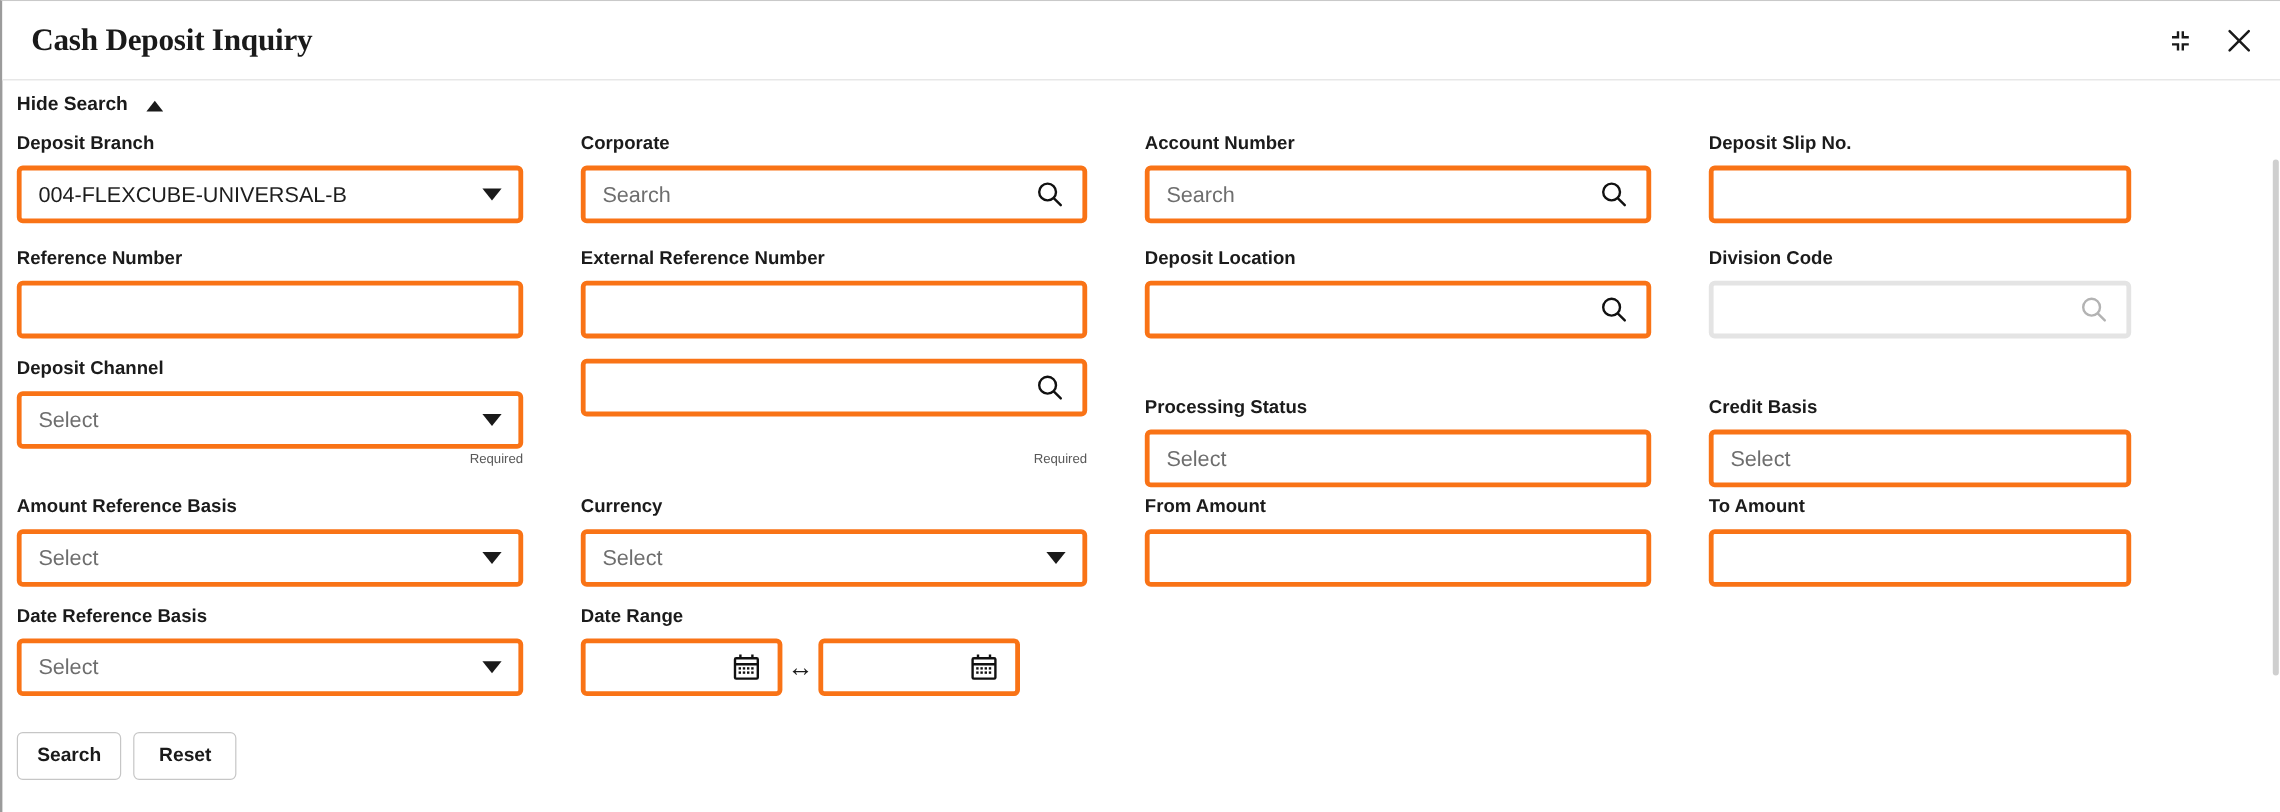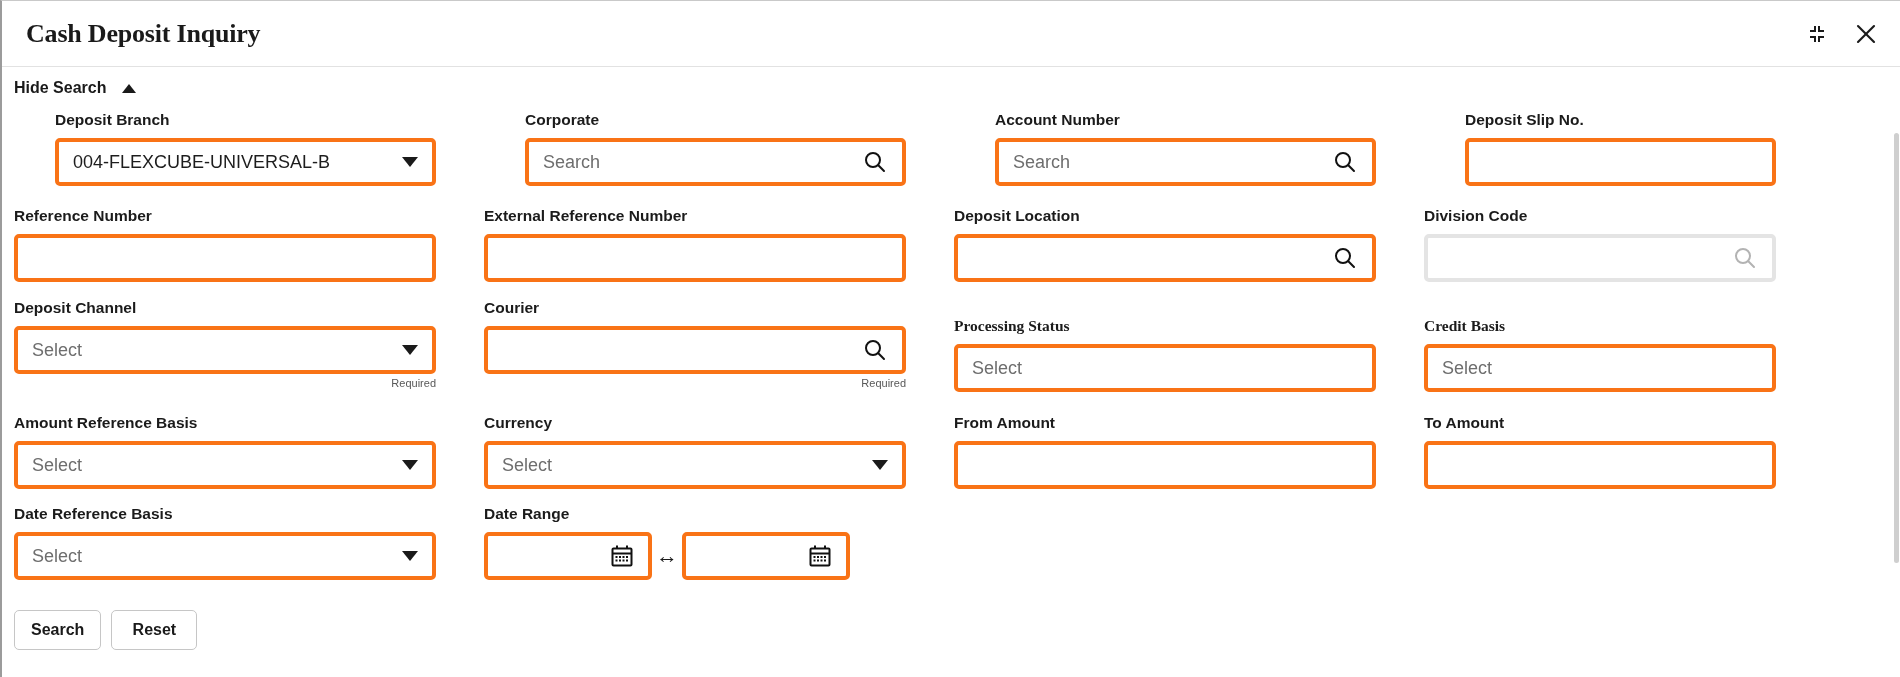--- a/index.html
+++ b/index.html
@@ -96,7 +96,7 @@
     padding-bottom: 12px;
     position: relative;
   }
-  .field.r1 { height: 96px; margin-left: 41px; }
+  .field.r1 { height: 96px; }
   .field.r2 { height: 92px; }
   .field.r3 { height: 115px; }
   .field.r4 { height: 91px; }

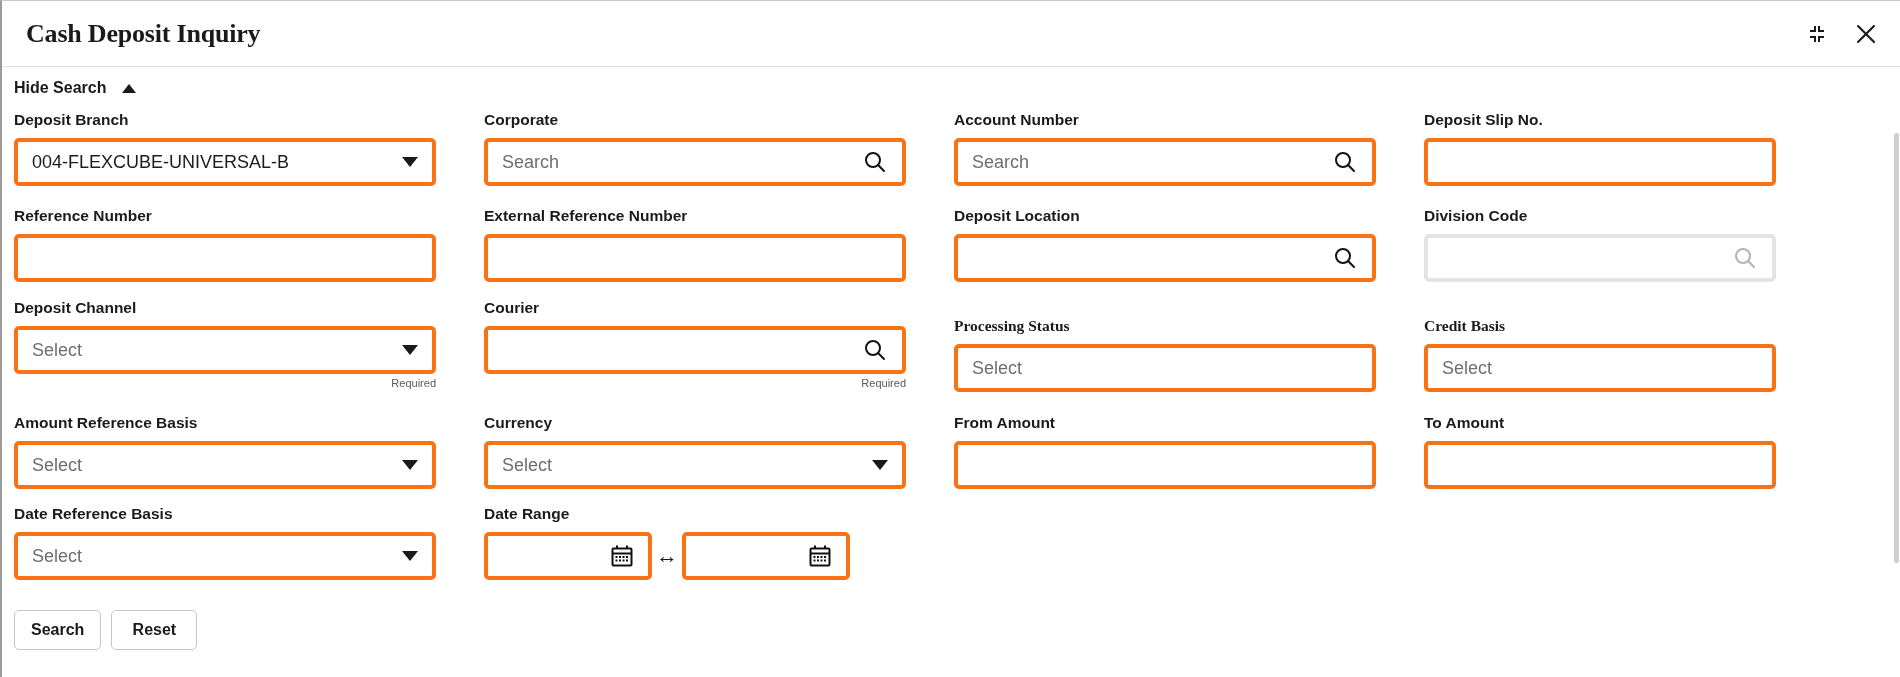--- a/index.html
+++ b/index.html
@@ -351,7 +351,6 @@
       </div>
 
       <div class="field r3">
-        <label class="flabel">Courier</label>
         <div class="control">
           <span class="val"></span>
           <span class="right">

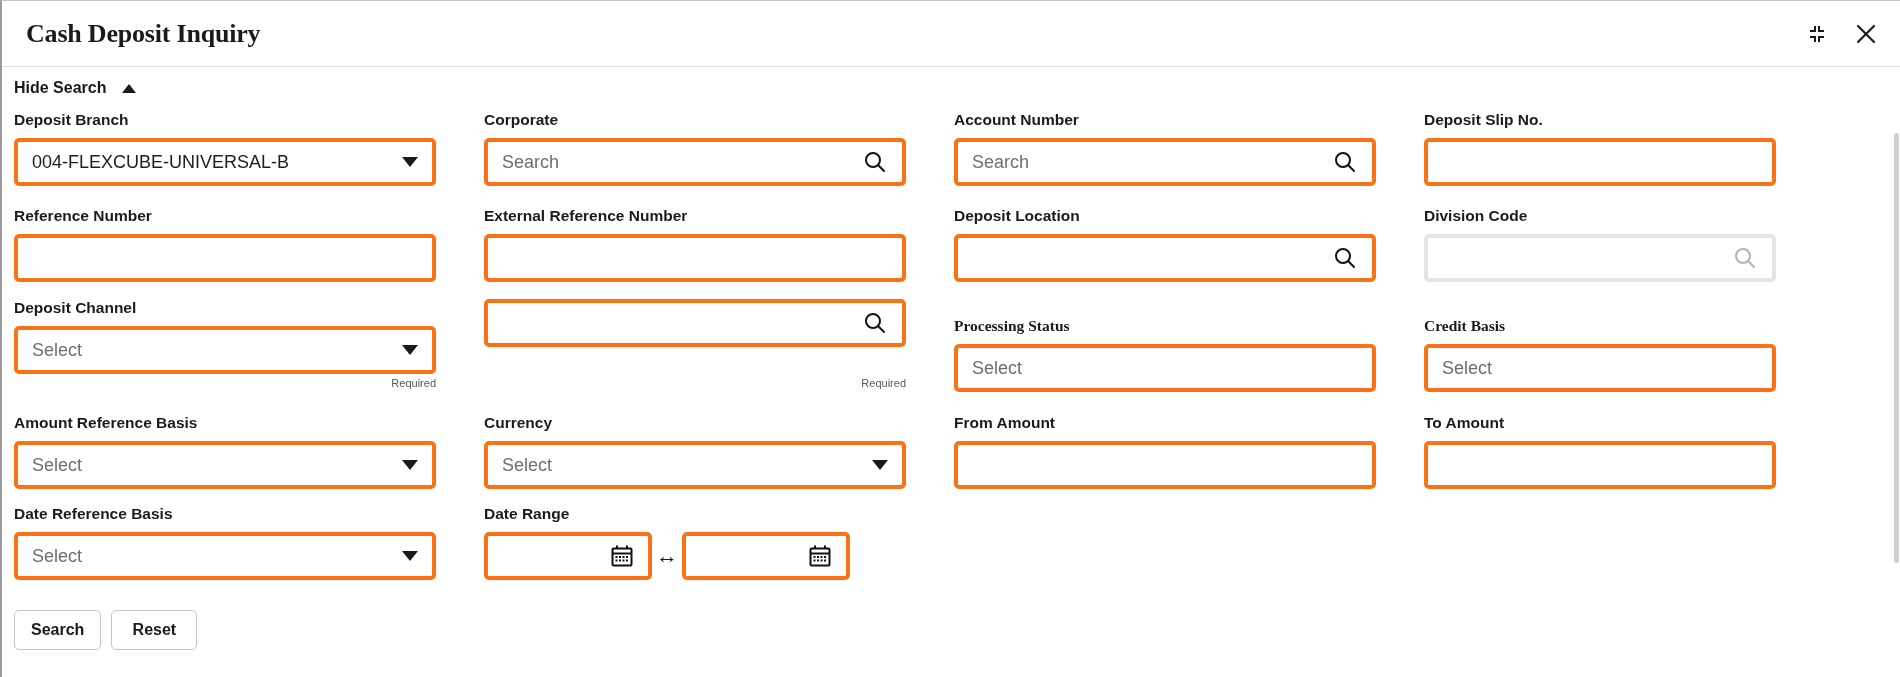--- a/index.html
+++ b/index.html
@@ -110,7 +110,7 @@
     margin-bottom: 9px;
     white-space: nowrap;
   }
-  .flabel.low { margin-top: 18px; font-family: Liberation Serif, serif; }
+  .flabel.low { margin-top: 32px; }
 
   .control {
     position: relative;

